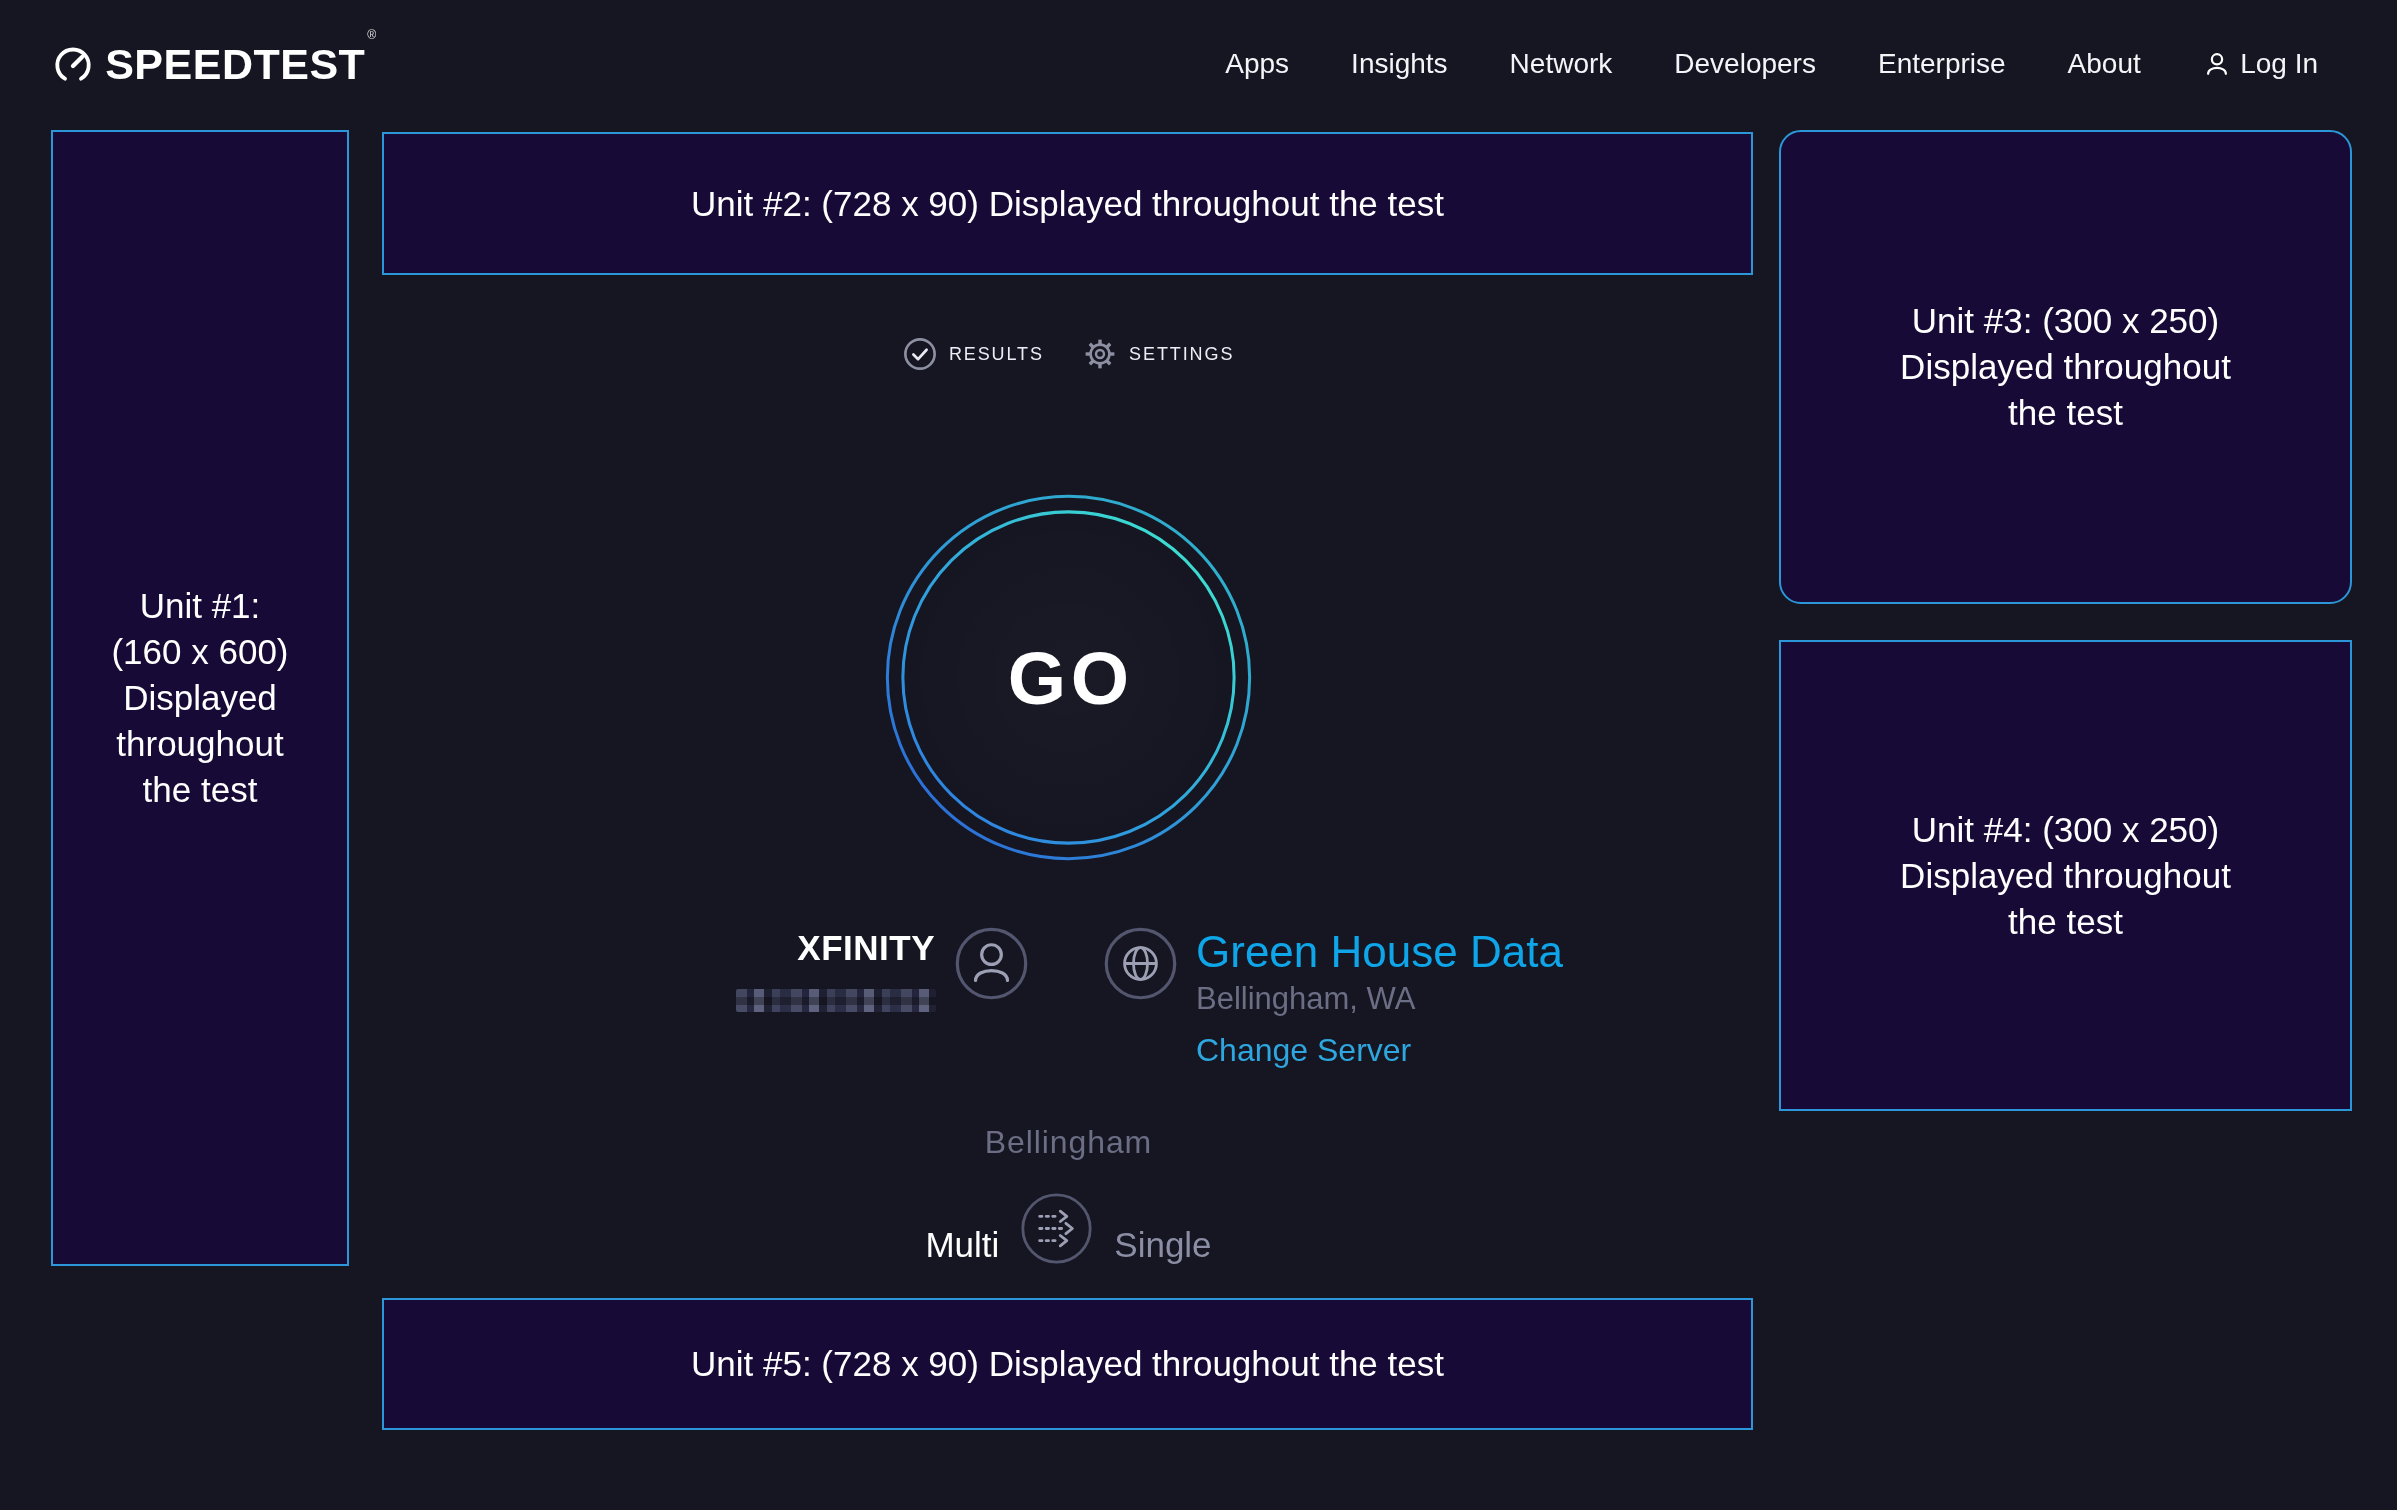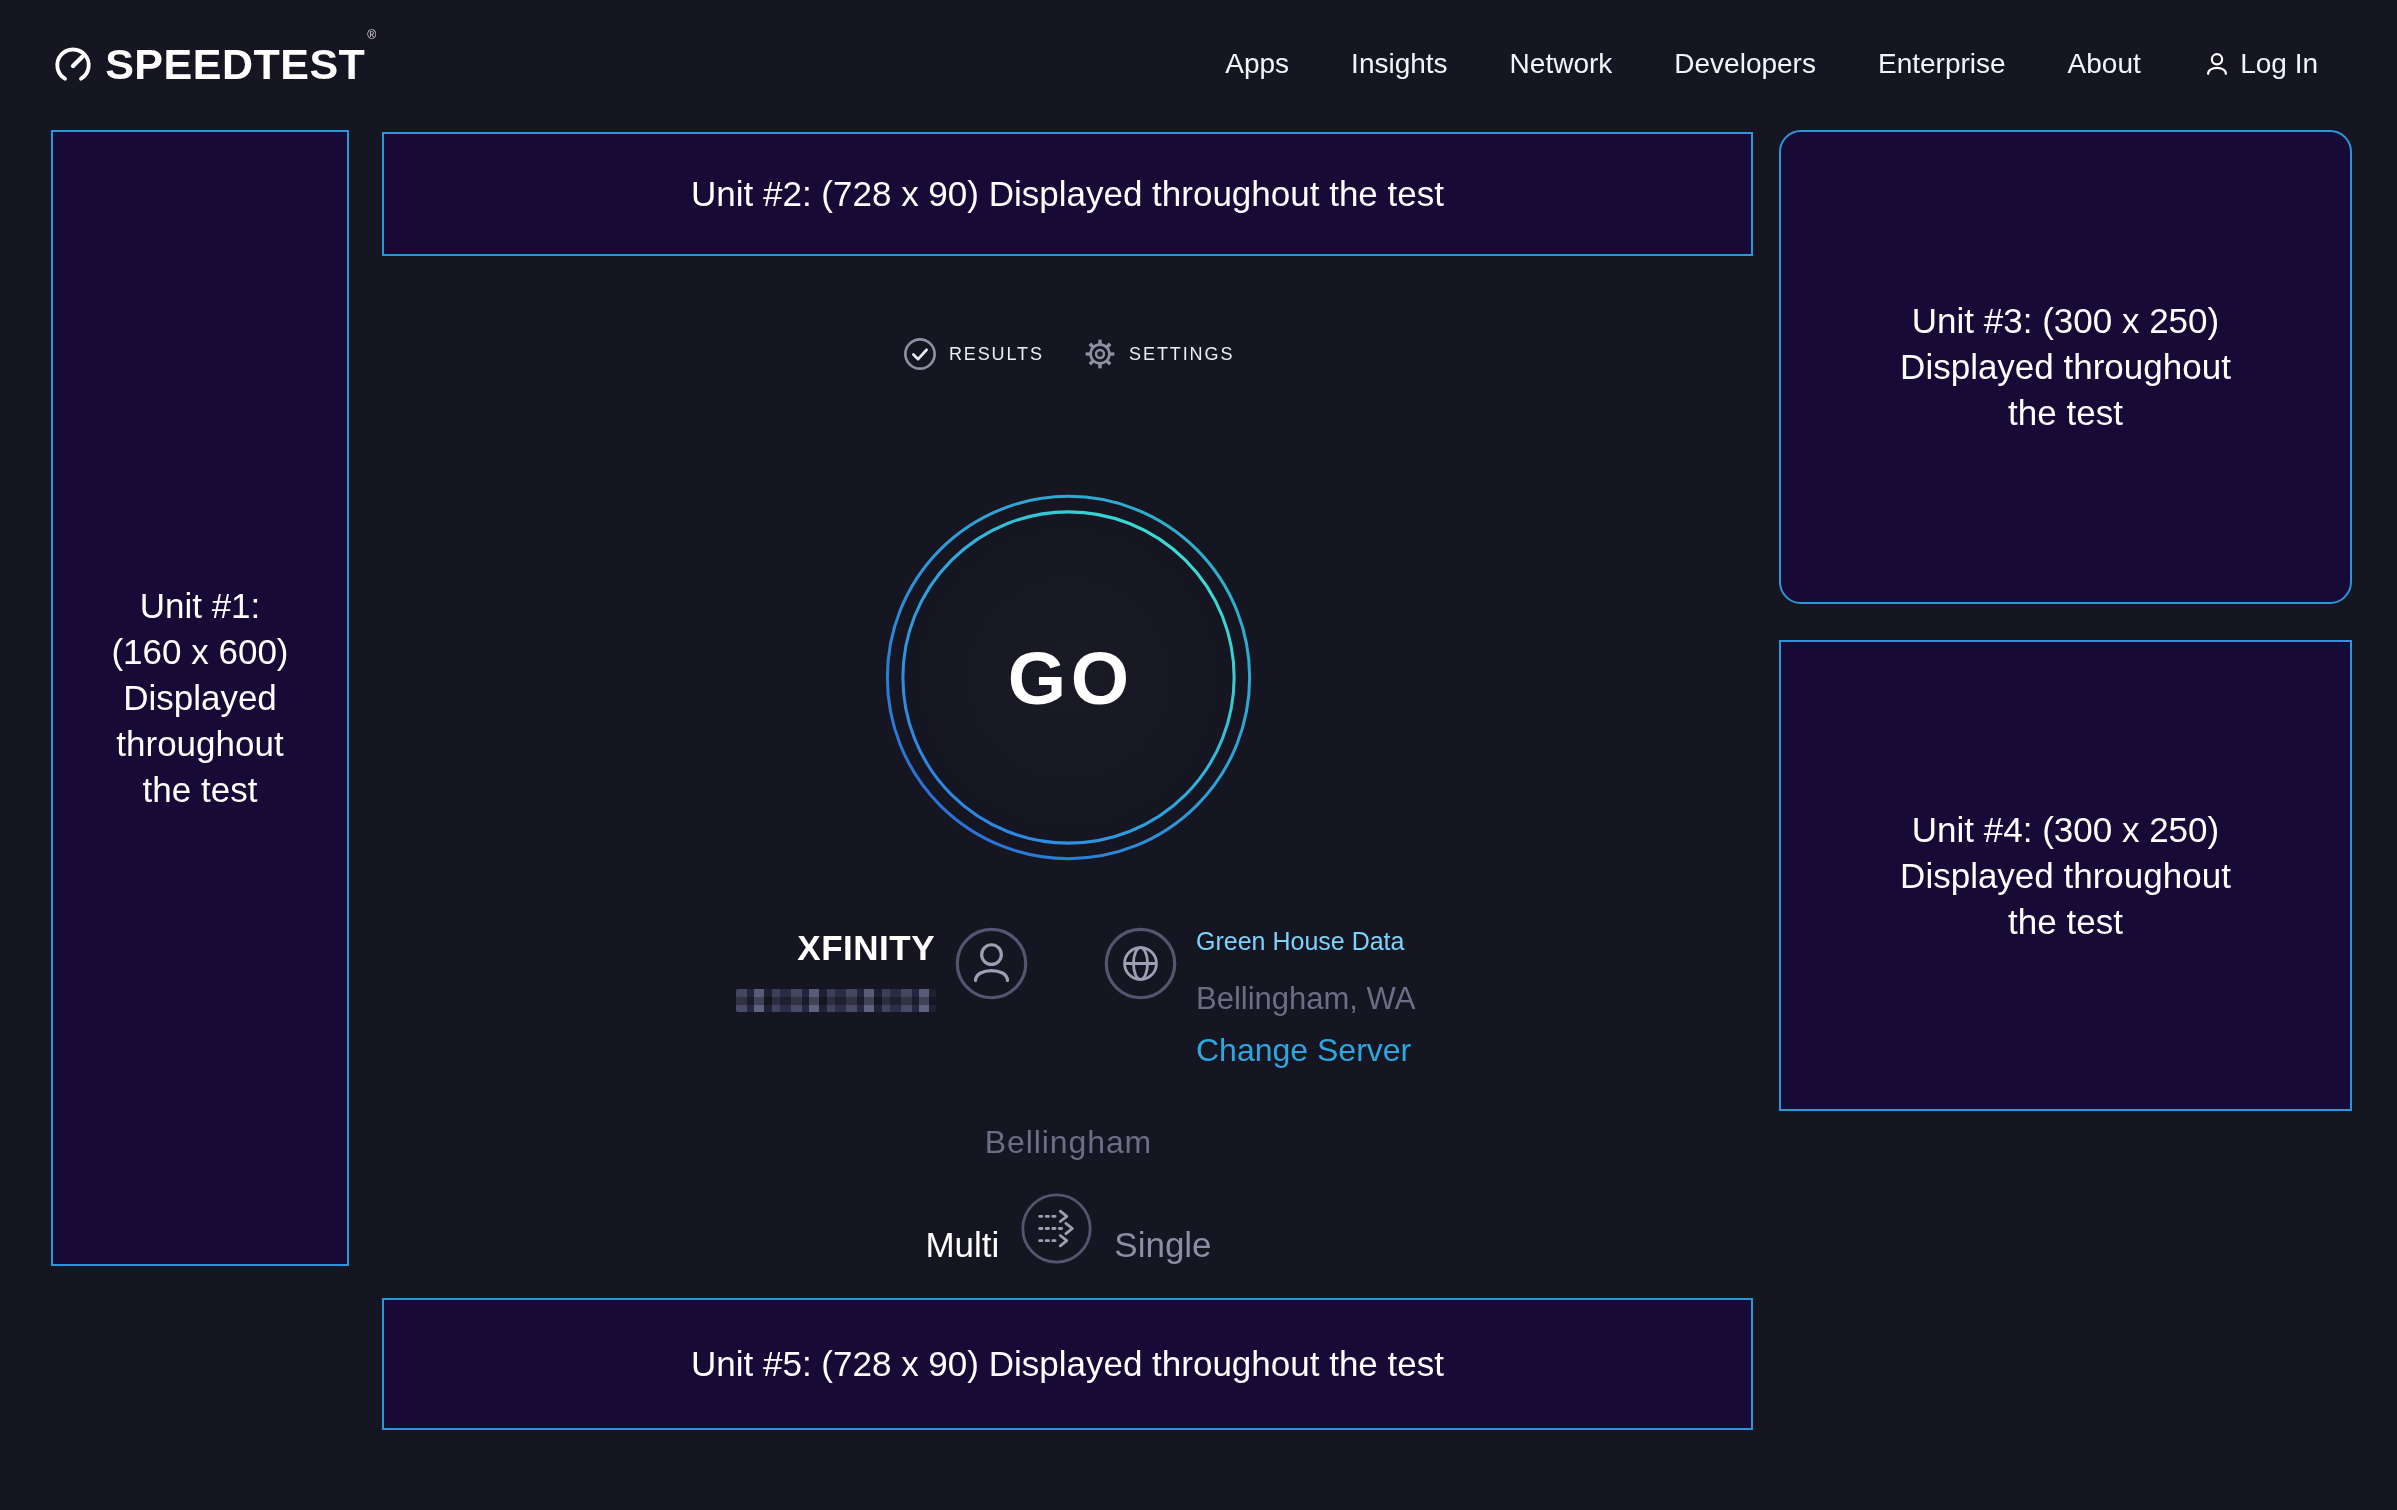--- a/index.html
+++ b/index.html
@@ -22,7 +22,7 @@
     color:#ffffff; font-size:35px; line-height:46px; white-space:pre-line; cursor:pointer;
   }
   #ad1 { left:51px;   top:130px;  width:298px;  height:1136px; }
-  #ad2 { left:382px;  top:132px;  width:1371px; height:124px;  }
+  #ad2 { left:382px;  top:132px;  width:1371px; height:143px;  }
   #ad3 { left:1779px; top:130px;  width:573px;  height:474px;border-radius:22px;  }
   #ad4 { left:1779px; top:640px;  width:573px;  height:471px;  }
   #ad5 { left:382px;  top:1298px; width:1371px; height:132px;  }

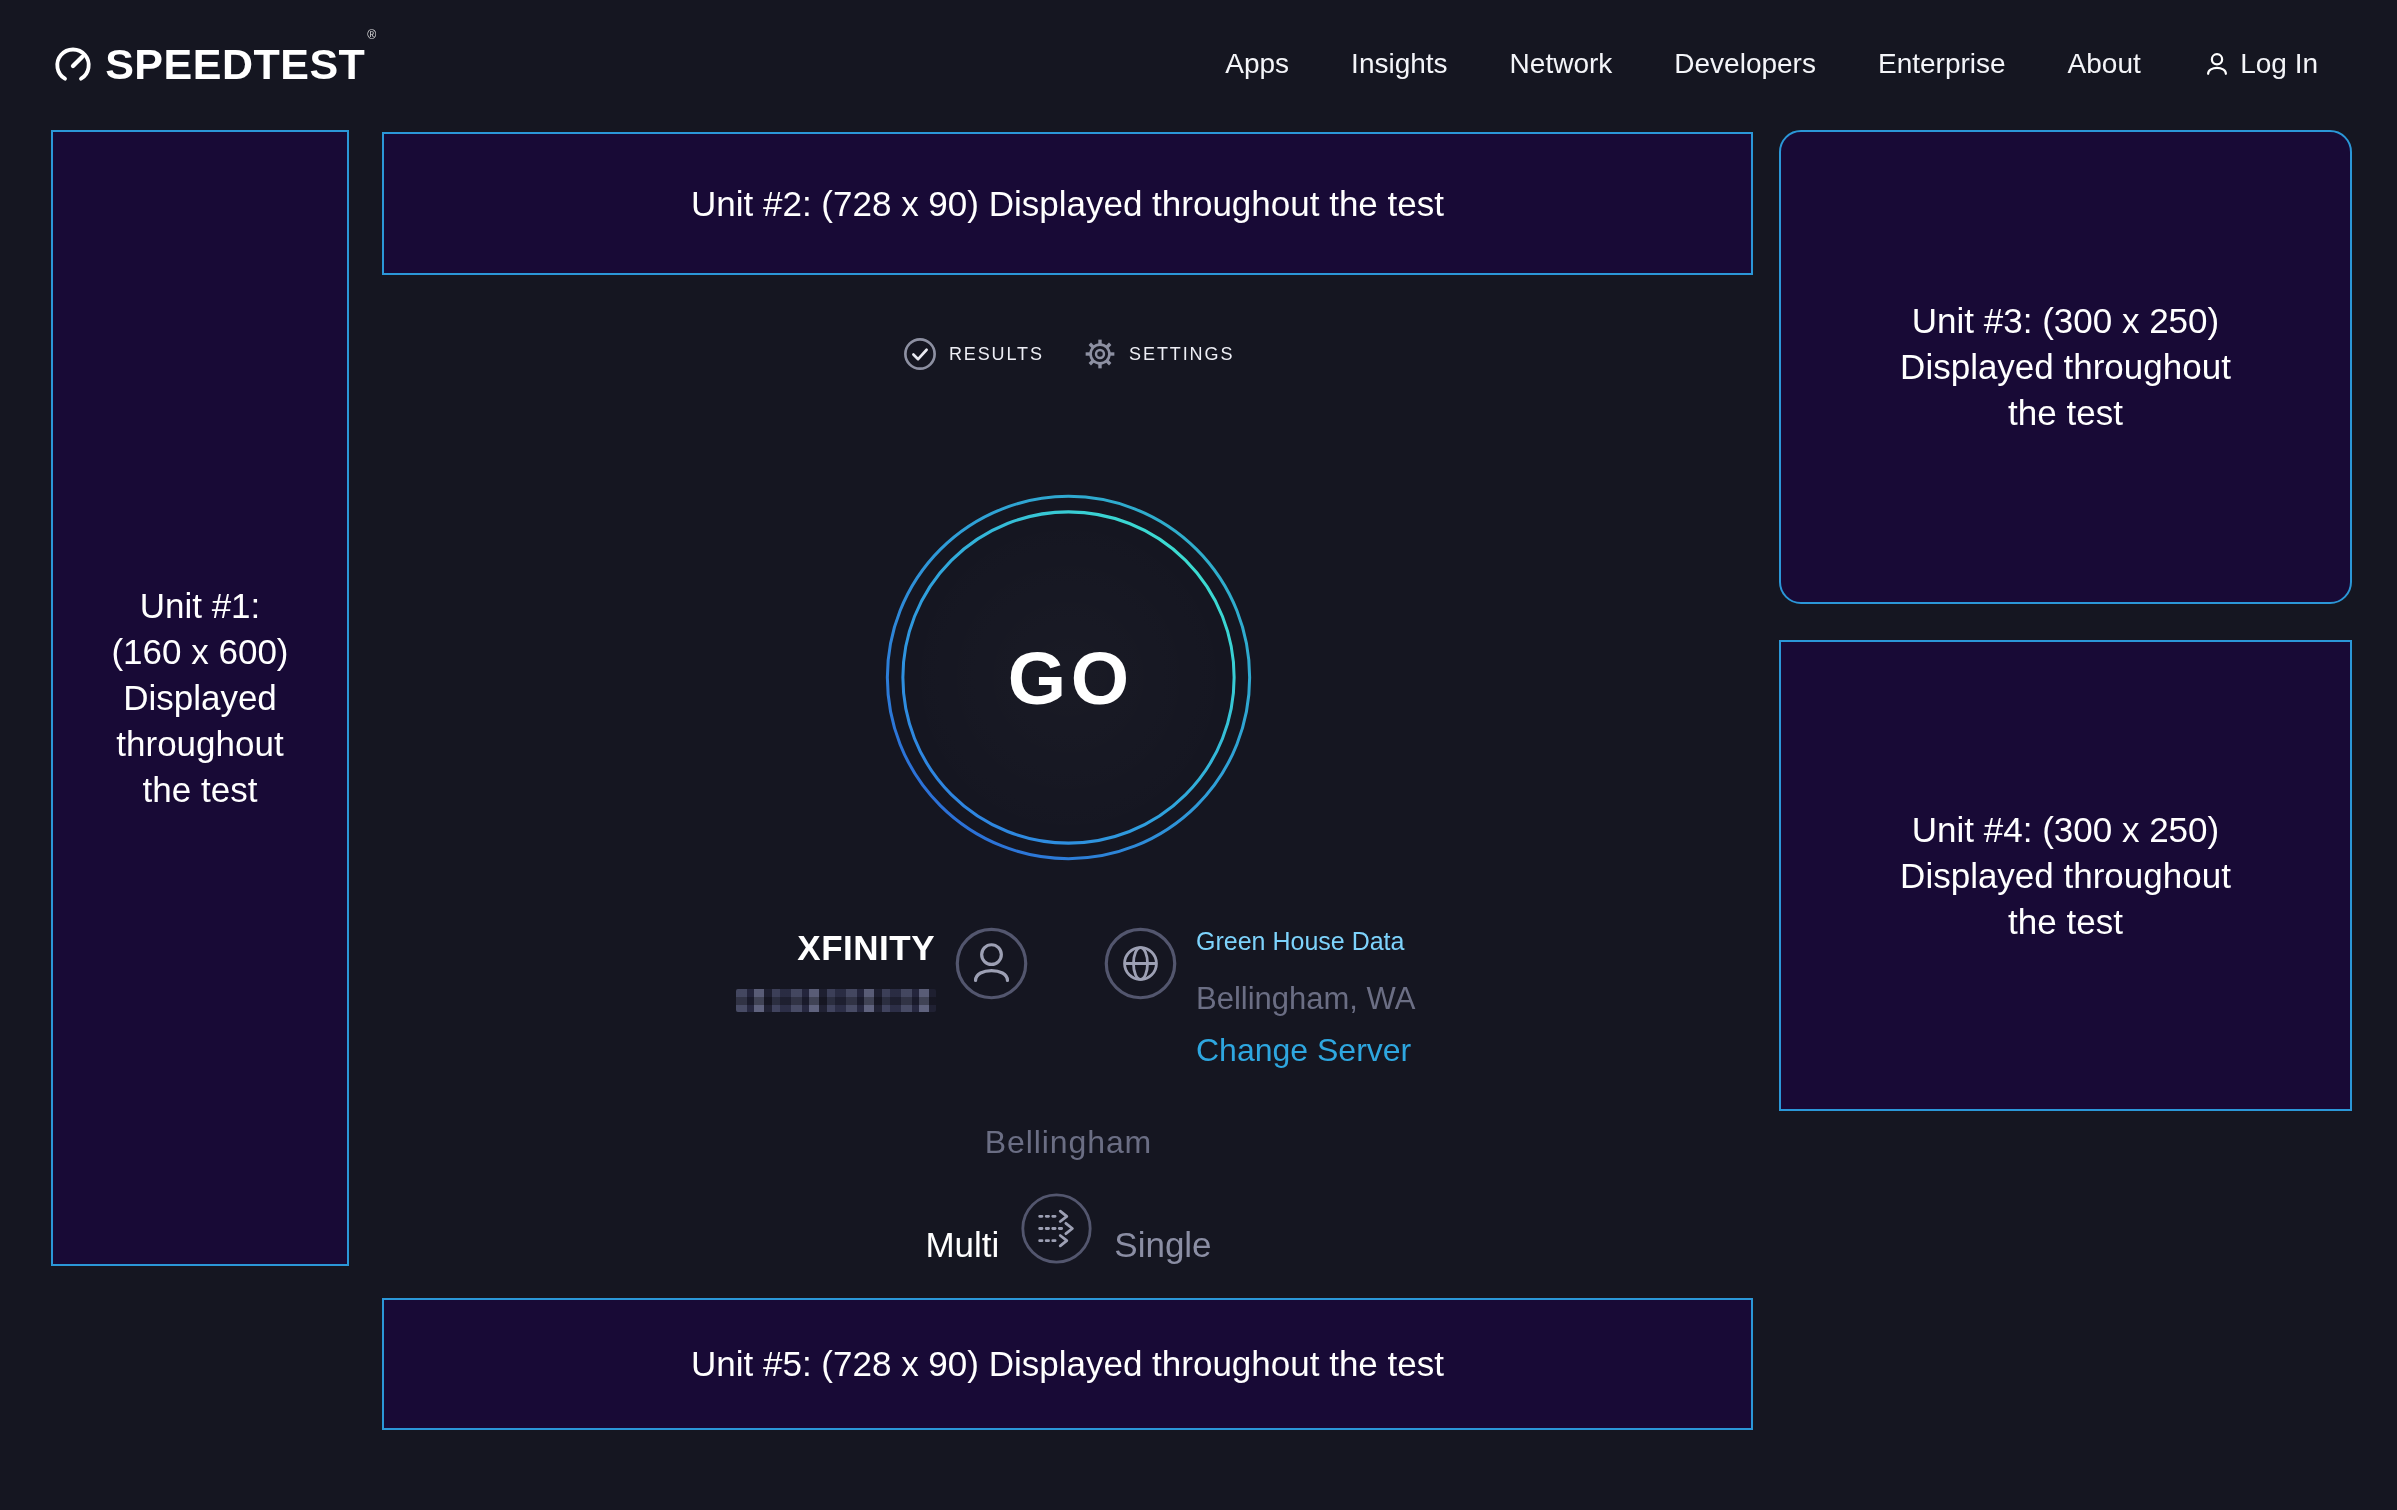--- a/index.html
+++ b/index.html
@@ -47,7 +47,7 @@
     background-blend-mode:overlay;
   }
   .badge { position:absolute; }
-  .server-name { position:absolute; left:1196px; top:927px;  color:#7dd3fc; font-size:25px; }
+  .server-name { position:absolute; left:1196px; top:927px;  color:#0ea5e9; font-size:44px; }
   .server-loc  { position:absolute; left:1196px; top:981px; color:#6b6e84; font-size:31px; }
   .change-link { position:absolute; left:1196px; top:1032px; color:#2ea7e0; font-size:32px; cursor:pointer; text-decoration:none; }
   

